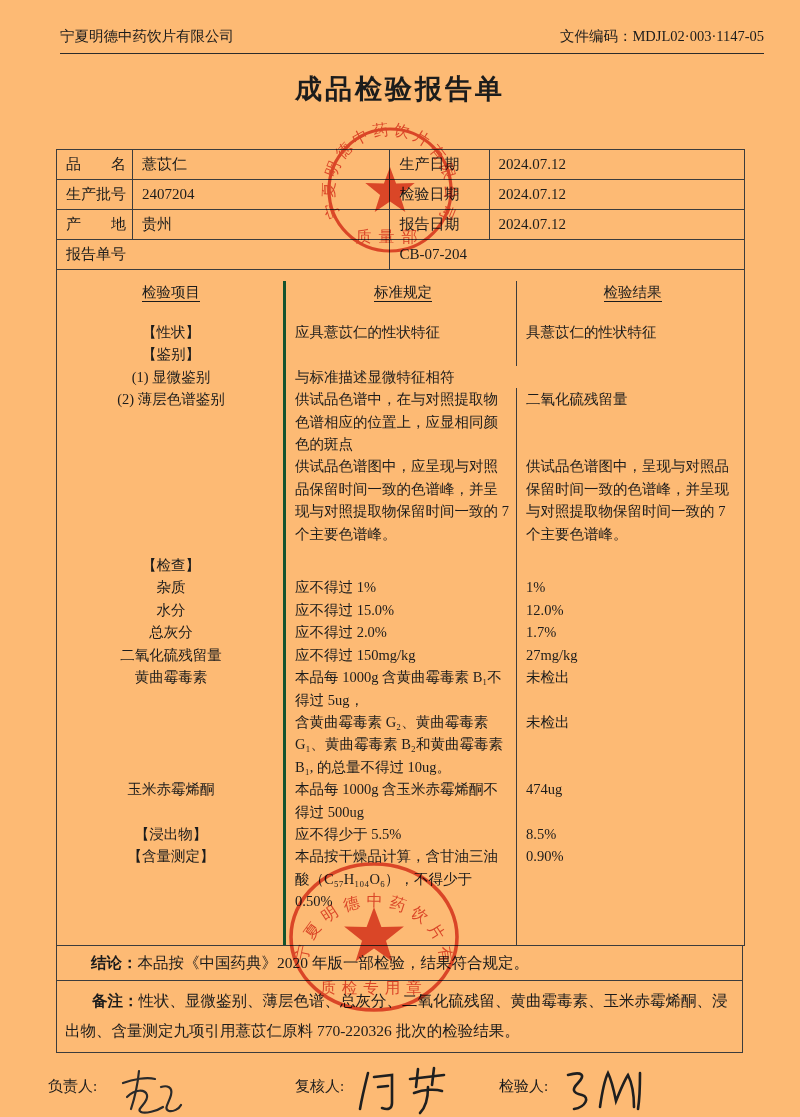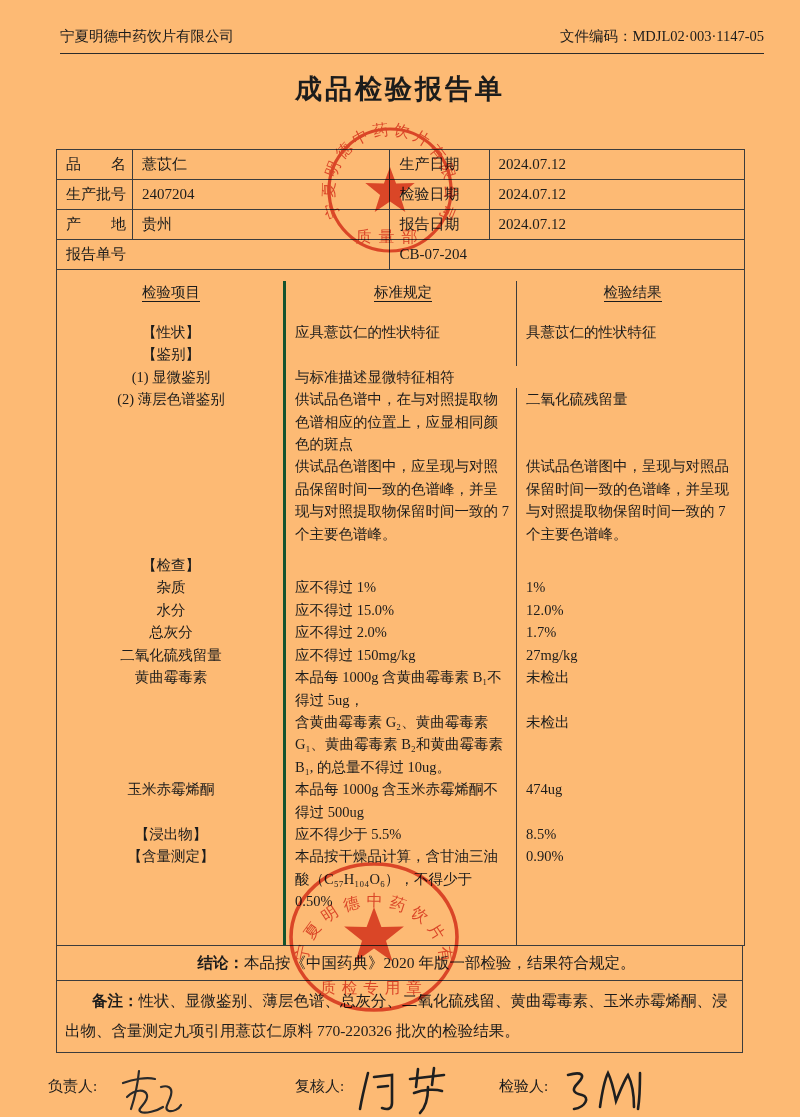--- a/index.html
+++ b/index.html
@@ -55,7 +55,7 @@
     border:1px solid #3c3c3c; box-sizing:content-box;
     font-size:15.5px;
   }
-  .crow1{height:36px; display:flex; align-items:center; padding-left:34px; box-sizing:border-box;justify-content:center;}
+  .crow1{height:36px; display:flex; align-items:center; padding-left:34px; box-sizing:border-box;}
   .crow2{min-height:63px; padding:5px 12px 6px 8px; box-sizing:border-box; line-height:30px; text-indent:27px;}
   .blab{font-weight:bold;}
   

